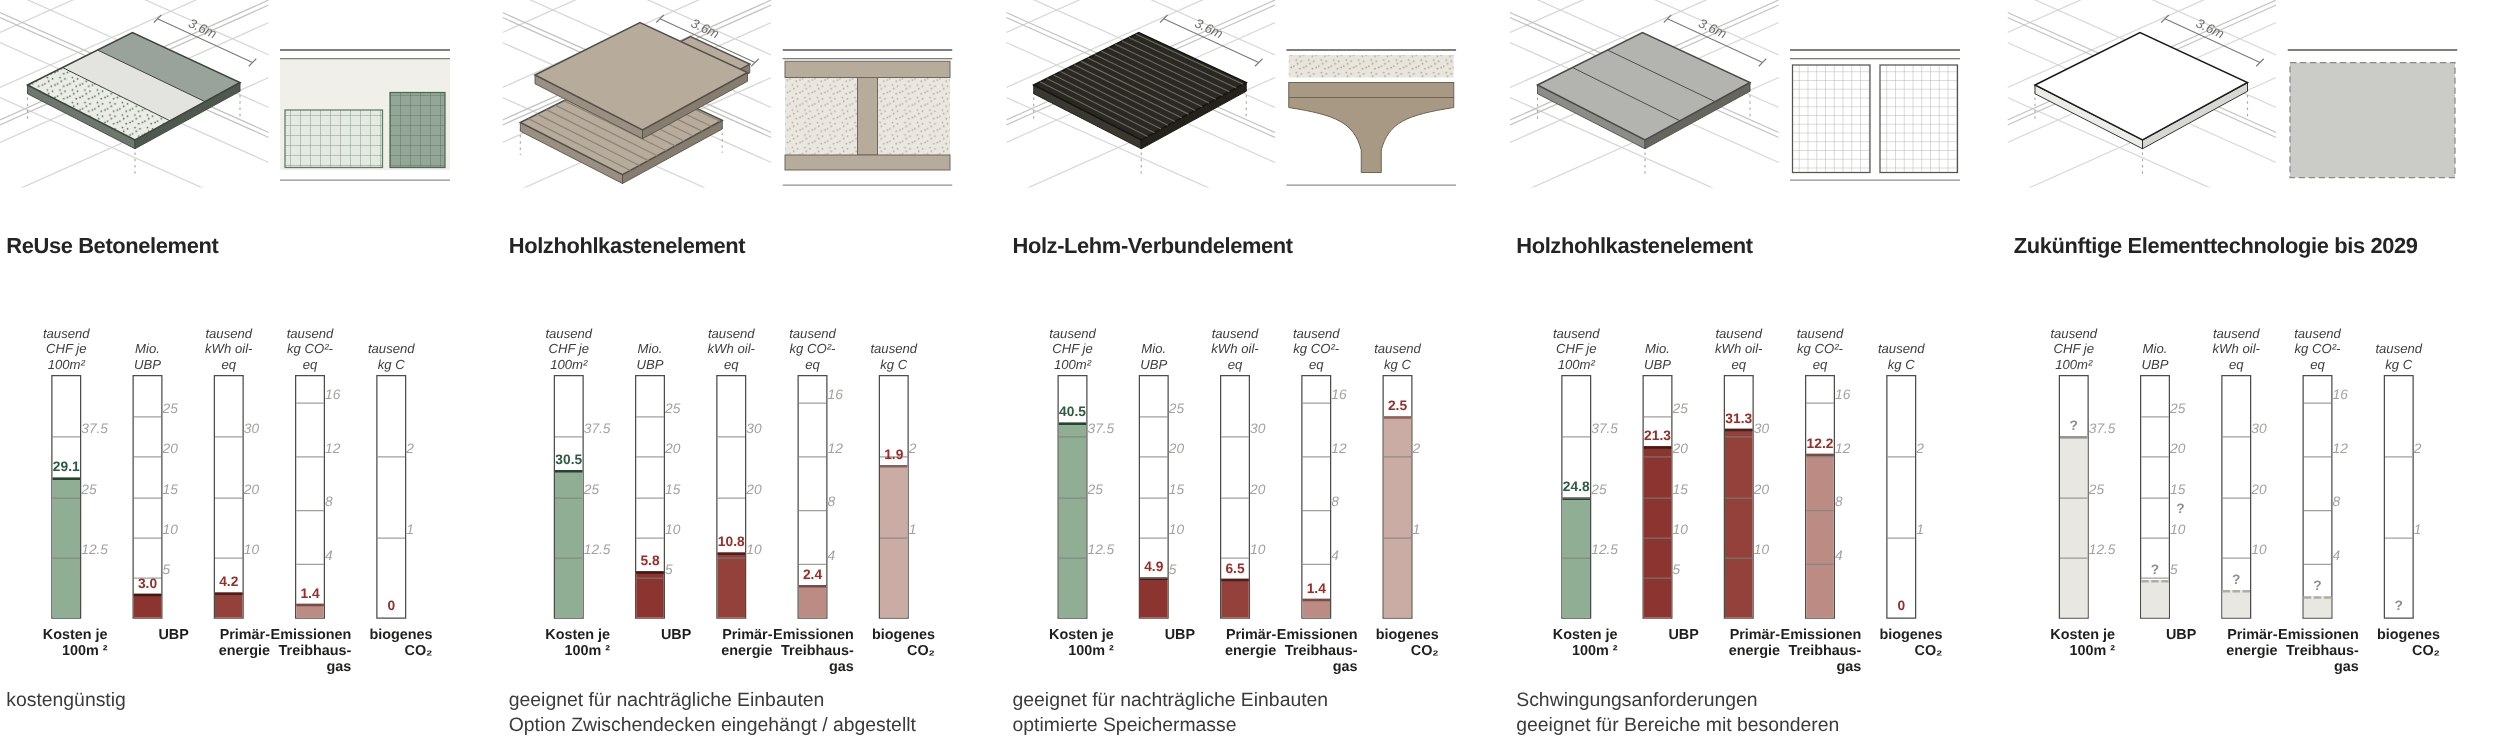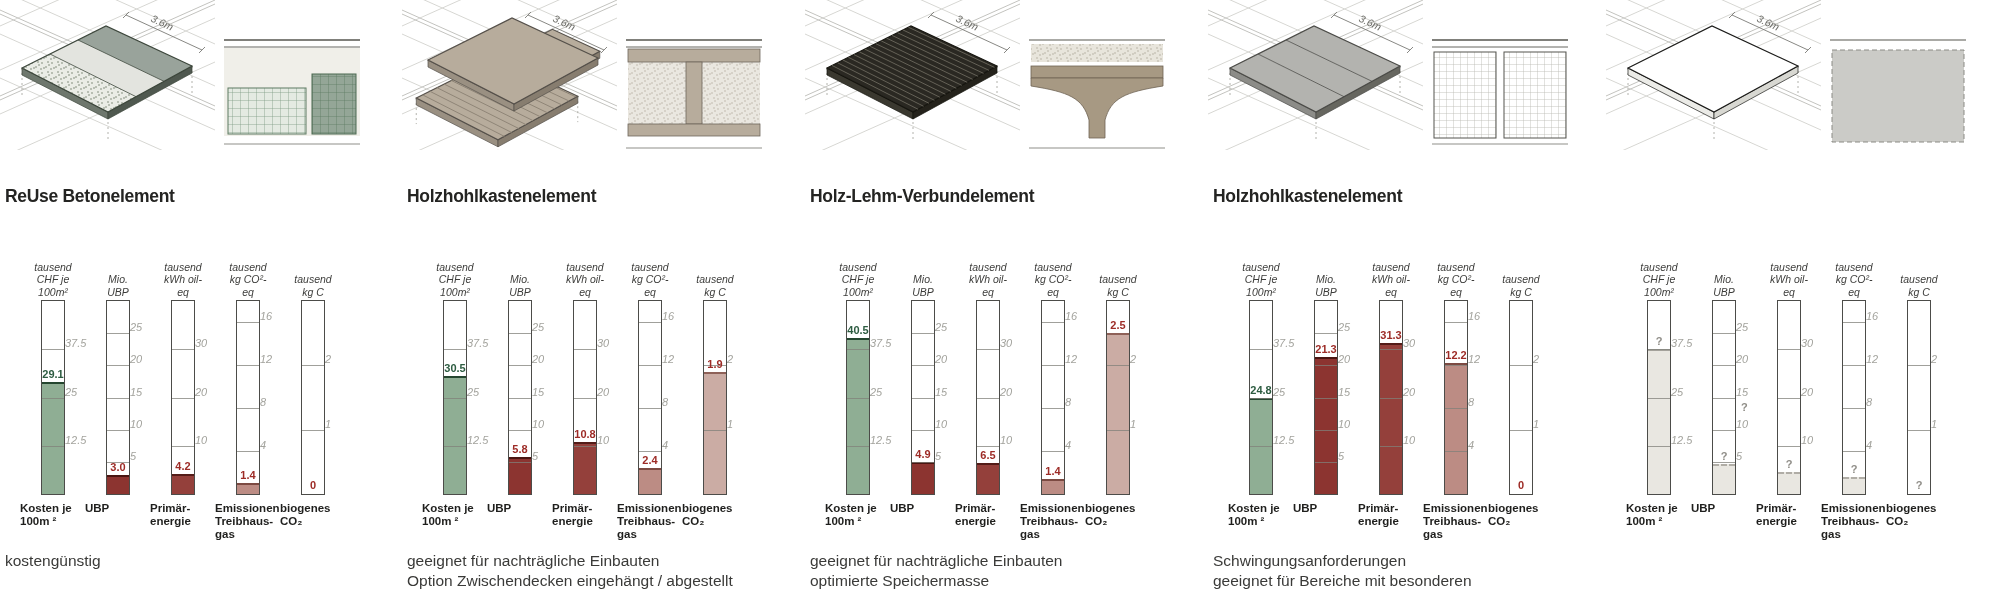--- a/index.html
+++ b/index.html
@@ -756,6 +756,7 @@
           <rect x="2" y="14" width="132" height="92" fill="#cbcbc7" stroke="#8b8b85" stroke-width="1" stroke-dasharray="5 3"></rect>
         </svg>
       </div>
+      <div class="col-title">Zukünftige Elementtechnologie bis 2029</div>
       <div class="charts">
         <div class="slot" style="left: 20px;">
           <div class="m-head">

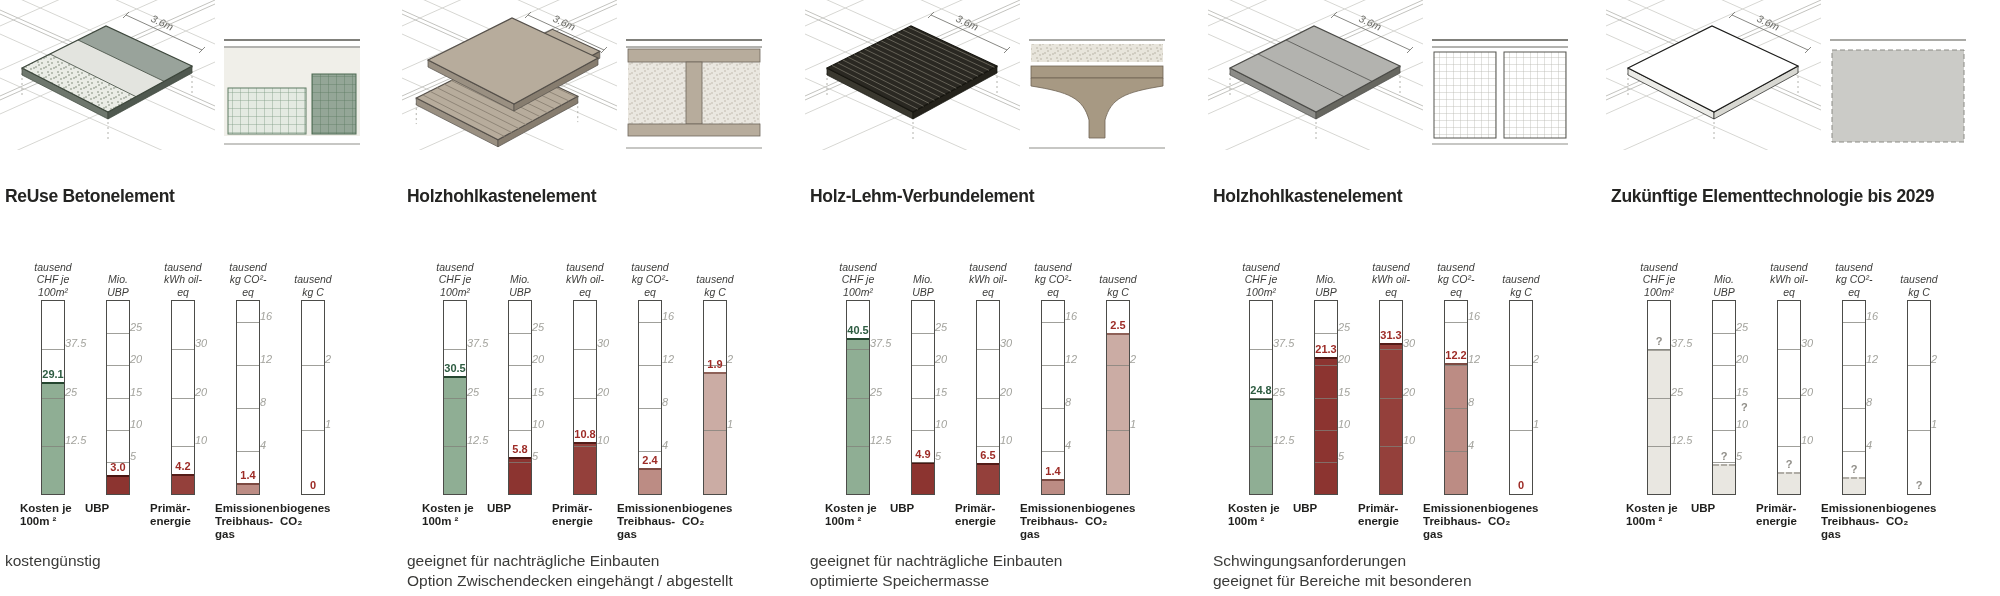--- a/index.html
+++ b/index.html
@@ -23,7 +23,7 @@
   .value{position:absolute;left:50%;transform:translateX(-50%);font-size:11px;font-weight:bold;
          z-index:5;white-space:nowrap;}
   .extra-mark{position:absolute;font-size:11px;font-weight:bold;z-index:5;}
-  .m-label{margin-top:7px;font-size:11.5px;line-height:13px;font-weight:bold;color:#1f1f1d;text-align:left;}
+  .m-label{margin-top:7px;font-size:11.5px;line-height:13px;font-weight:bold;color:#1f1f1d;text-align:right;}
   .desc{position:absolute;top:551px;left:5px;font-size:15.5px;line-height:20px;color:#3a3a38;white-space:nowrap;}
 </style>
 </head>

